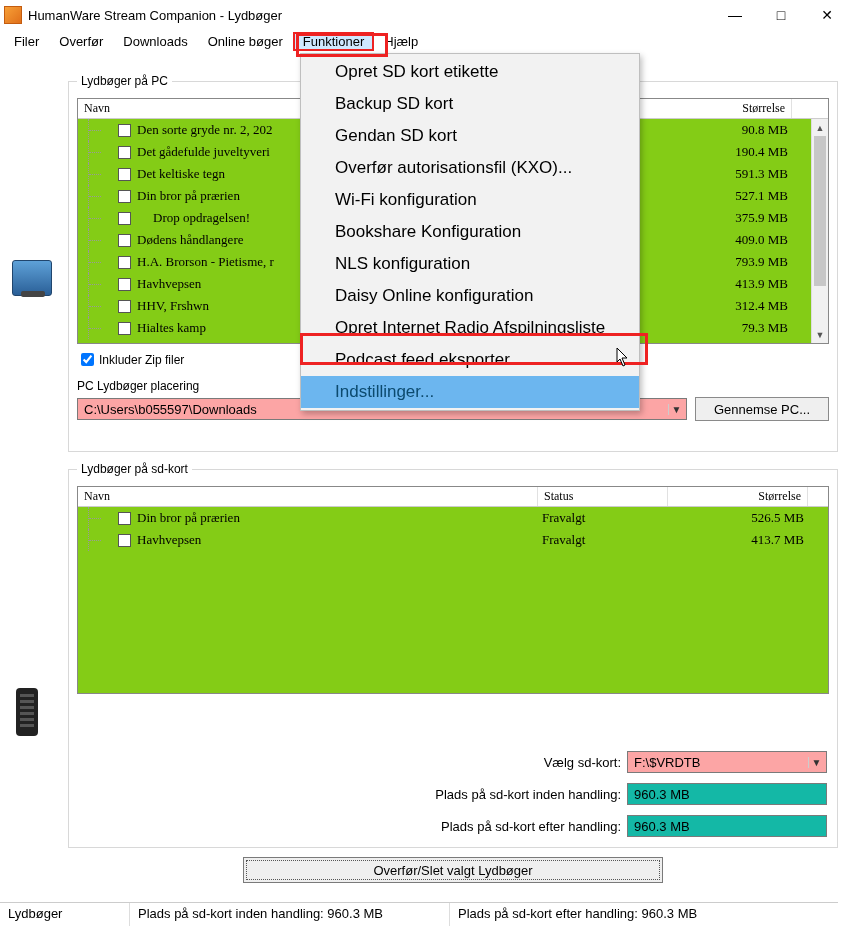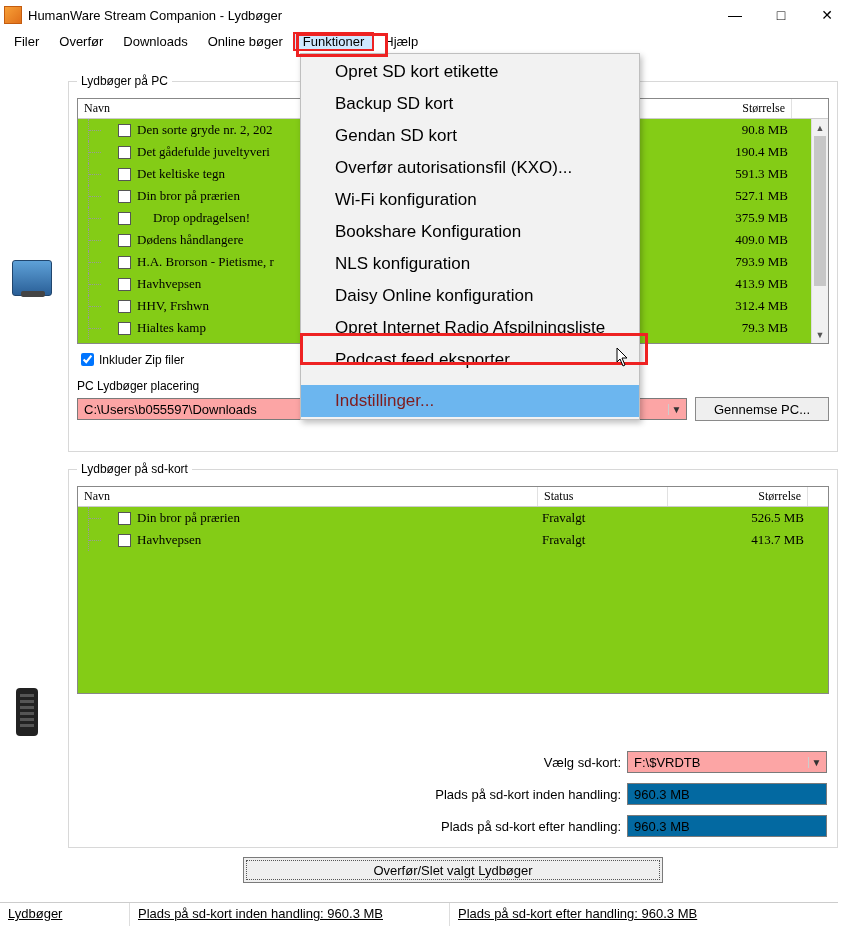--- a/index.html
+++ b/index.html
@@ -74,8 +74,7 @@
   }
   .dropdown-item.selected {
     background: #6cb6ef;
-    color: #7f1d1d;
-    margin-top: 9px;
+    color: #0c4a6e;
   }
   .cursor {
     position: absolute;

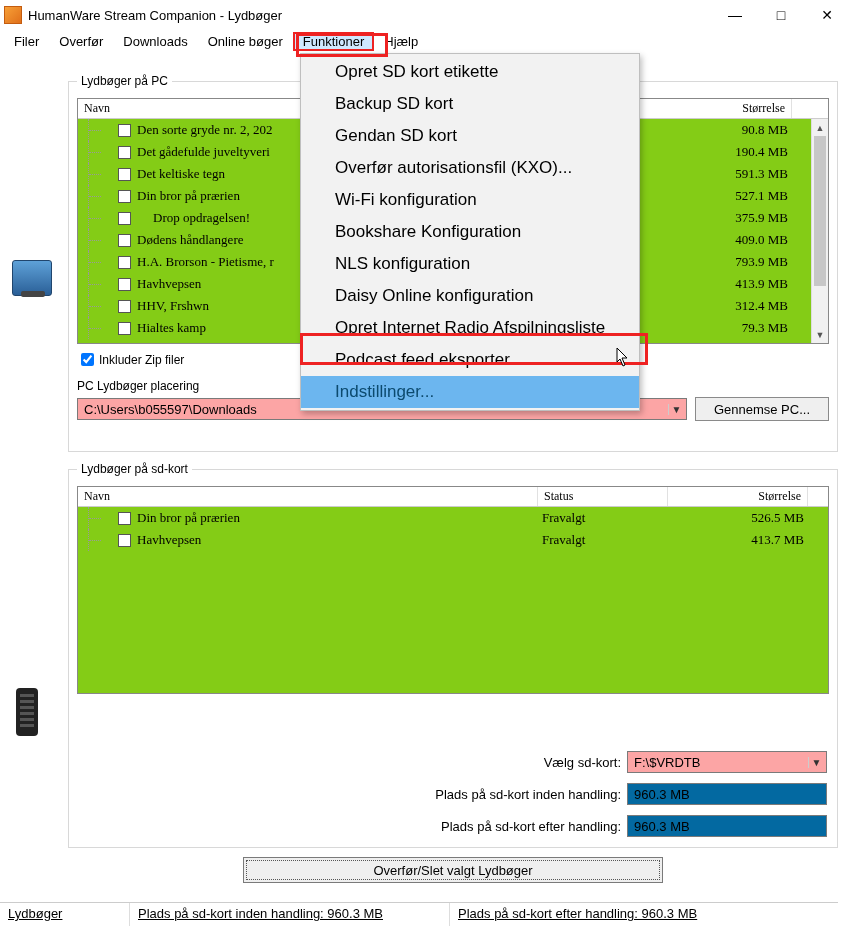--- a/index.html
+++ b/index.html
@@ -188,7 +188,7 @@
   }
   .sd-info .lbl{text-align:right;}
   .readonly{
-    height:22px;border:1px solid #7a7a7a;background:#0369a1;padding:0 6px;display:flex;align-items:center;font-size:13px;
+    height:22px;border:1px solid #7a7a7a;background:#14b8a6;padding:0 6px;display:flex;align-items:center;font-size:13px;
   }
 
   .big-btn-row{

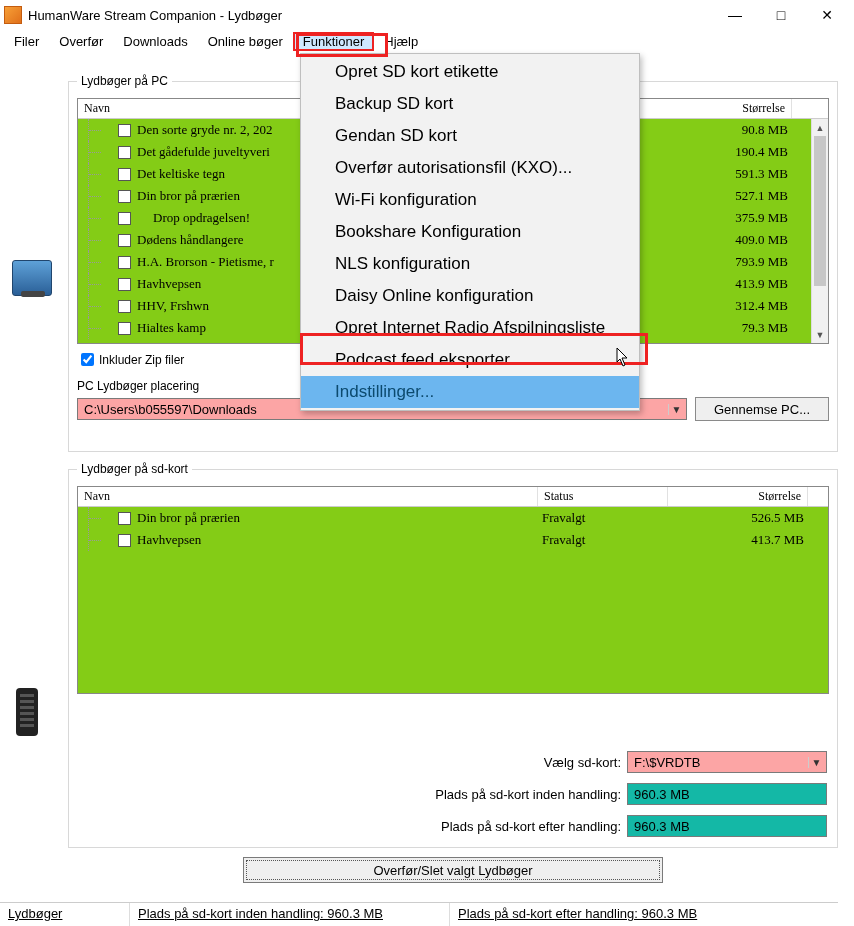--- a/index.html
+++ b/index.html
@@ -202,7 +202,7 @@
 
   .statusbar{
     position:absolute;left:0;right:16px;bottom:0;height:24px;
-    border-top:1px solid #ccc;display:flex;font-size:13px;background:#fff;text-decoration:underline;
+    border-top:1px solid #ccc;display:flex;font-size:13px;background:#fff;
   }
   .status-cell{padding:3px 8px;border-right:1px solid #ddd;}
   .status-cell:first-child{width:130px;}

